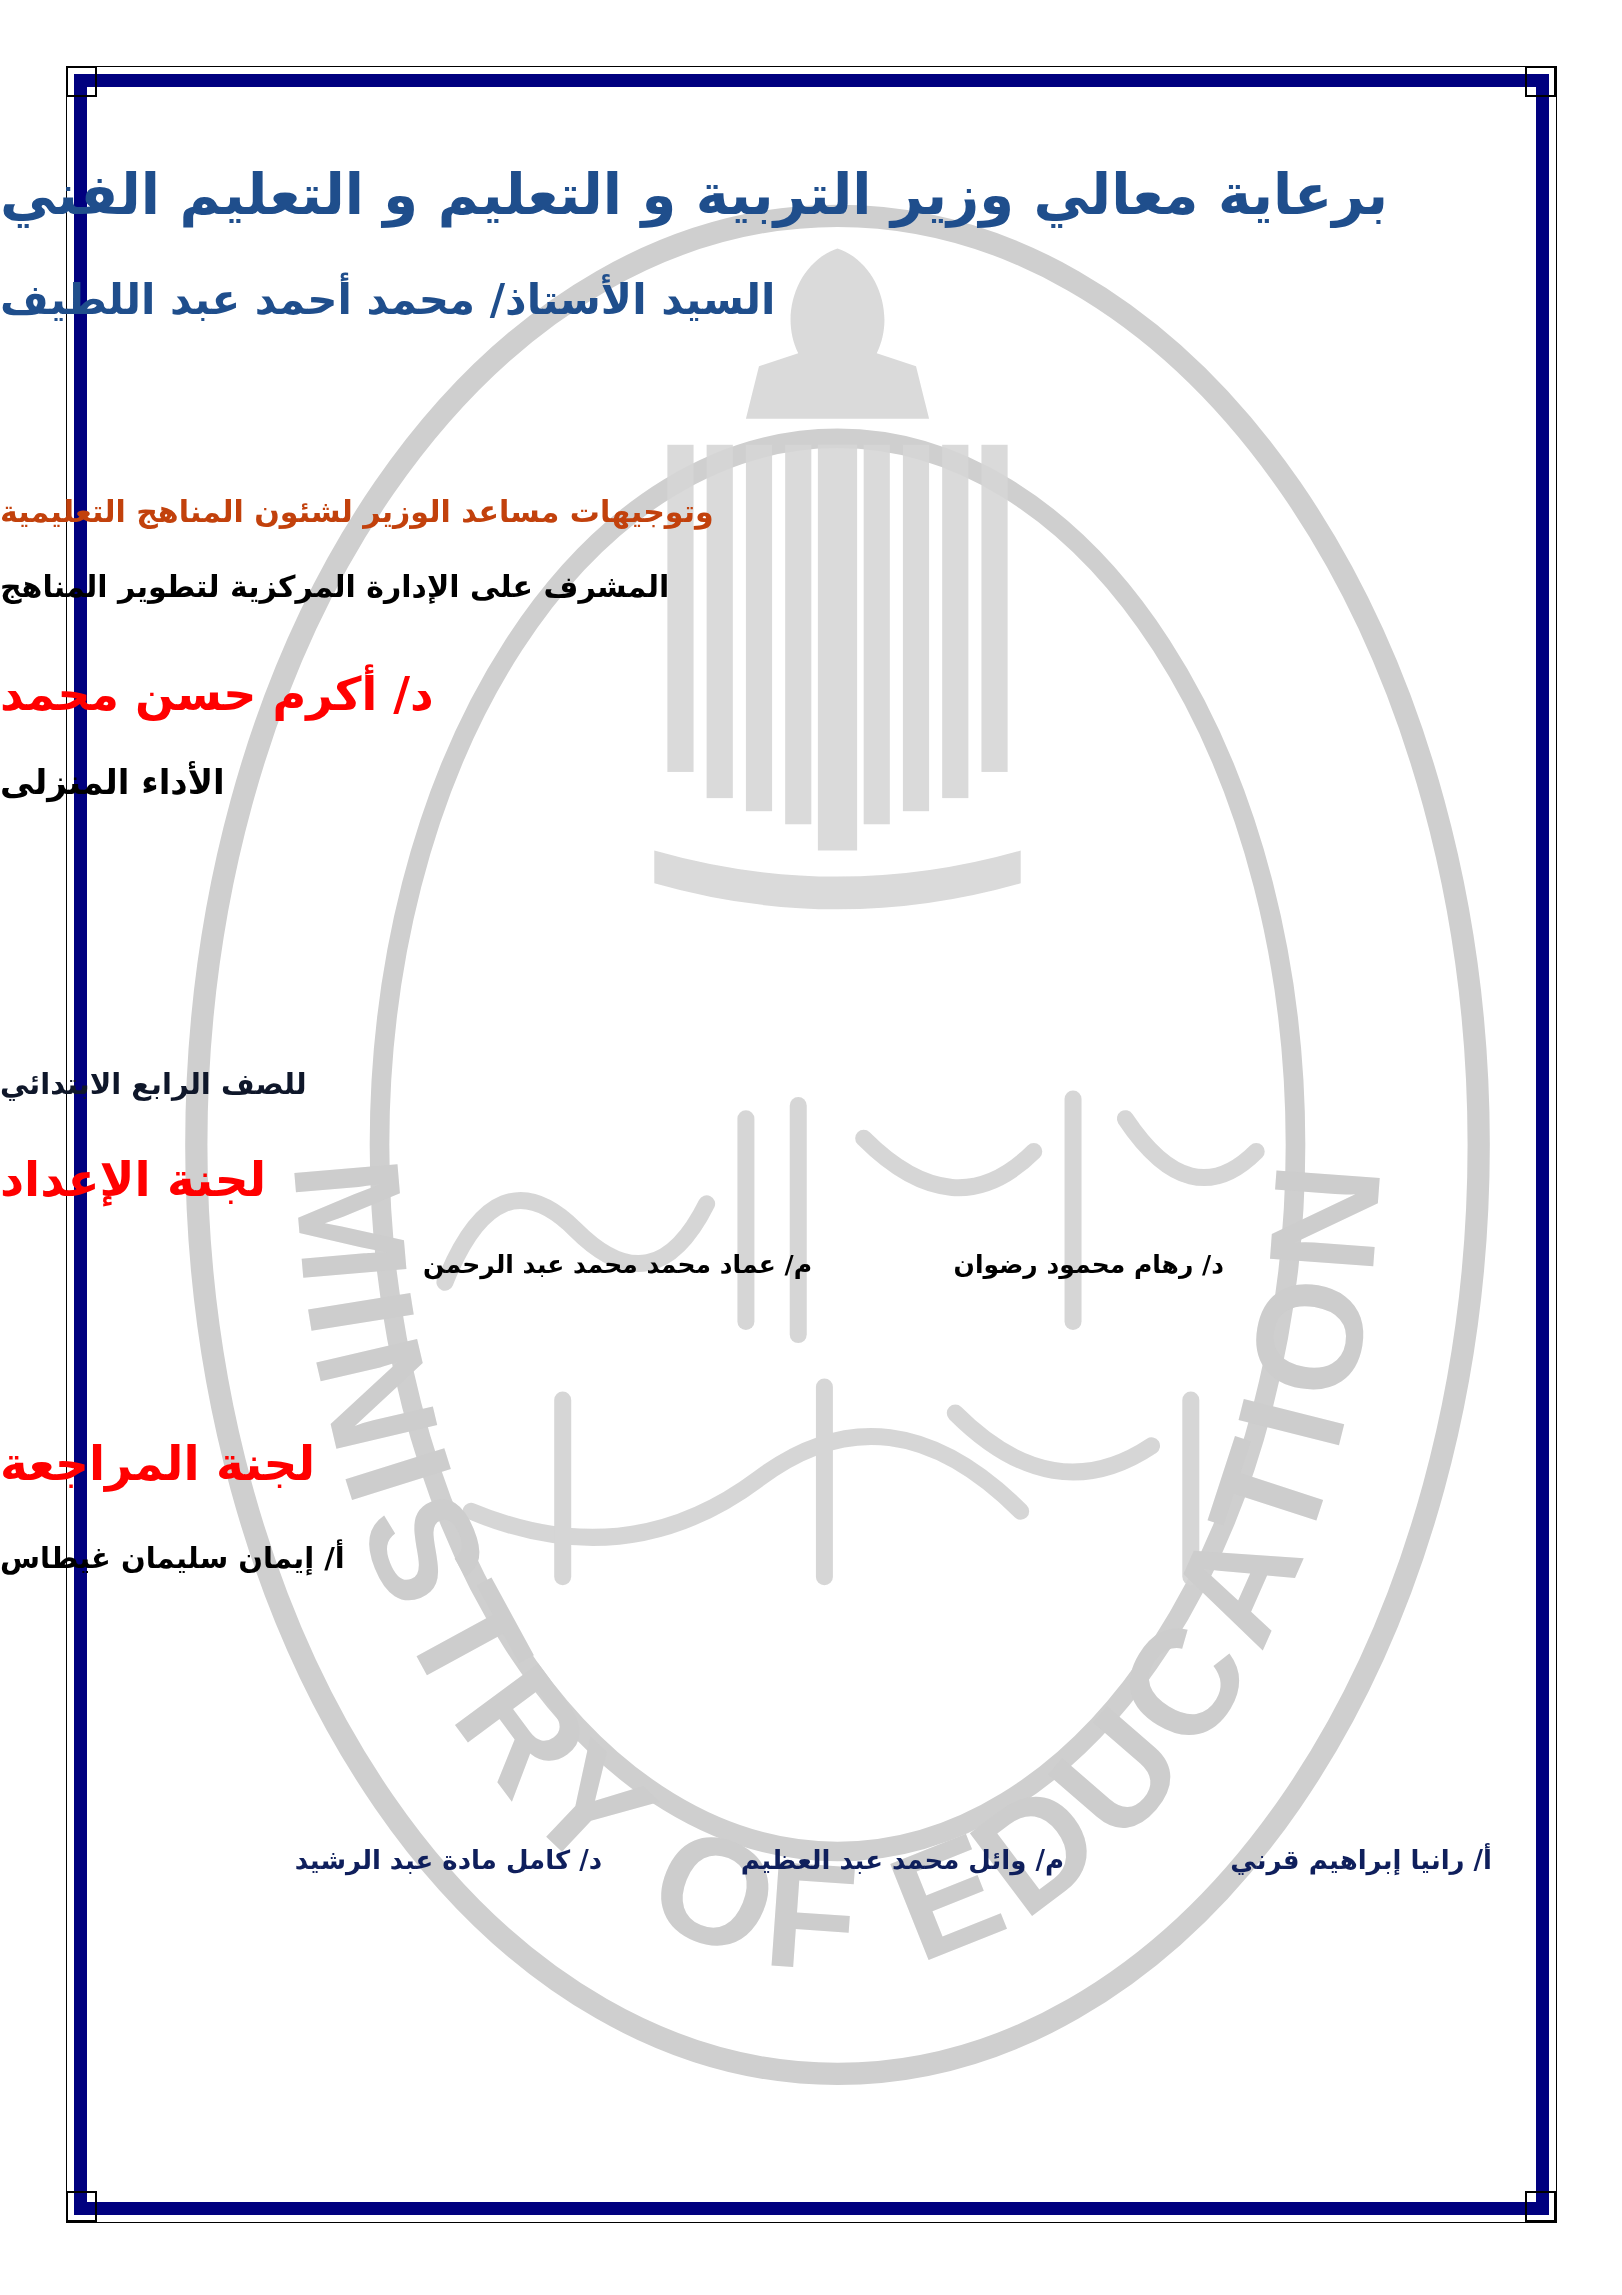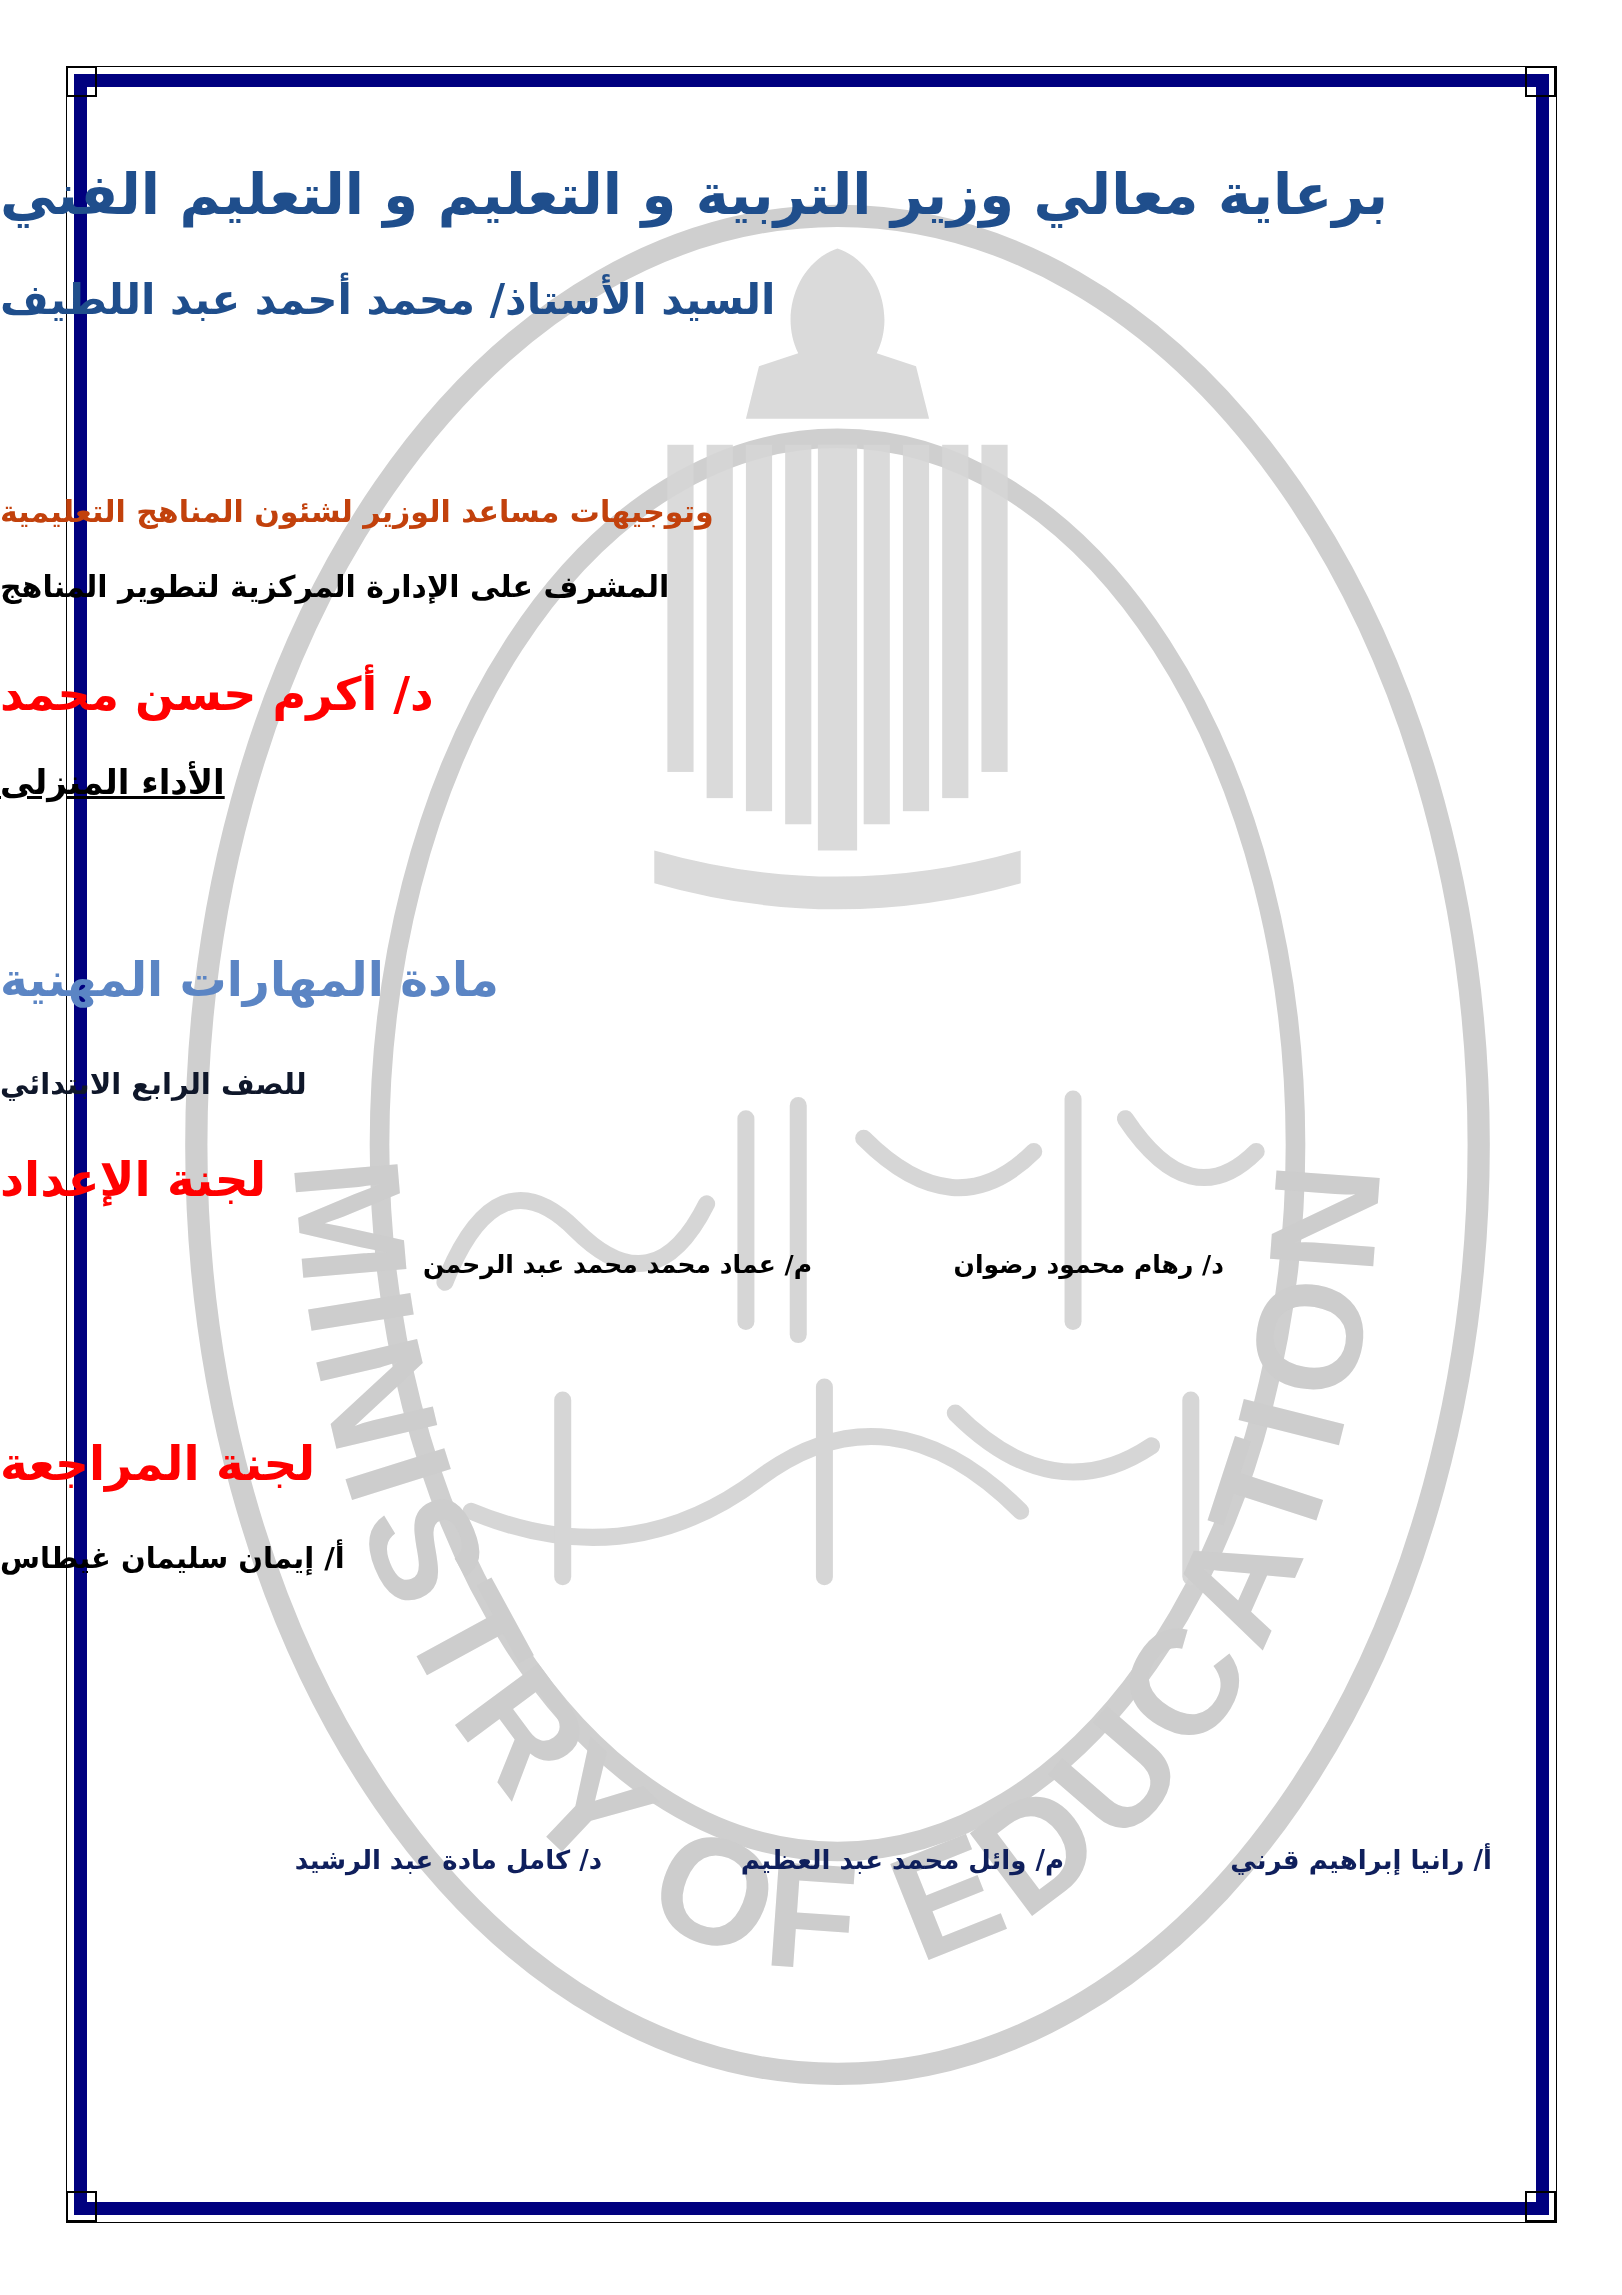--- a/index.html
+++ b/index.html
@@ -88,7 +88,6 @@
       top: 762px;
       font-size: 34px;
       color: #000;
-      text-decoration: underline;
     }
     .subject-label {
       top: 952px;

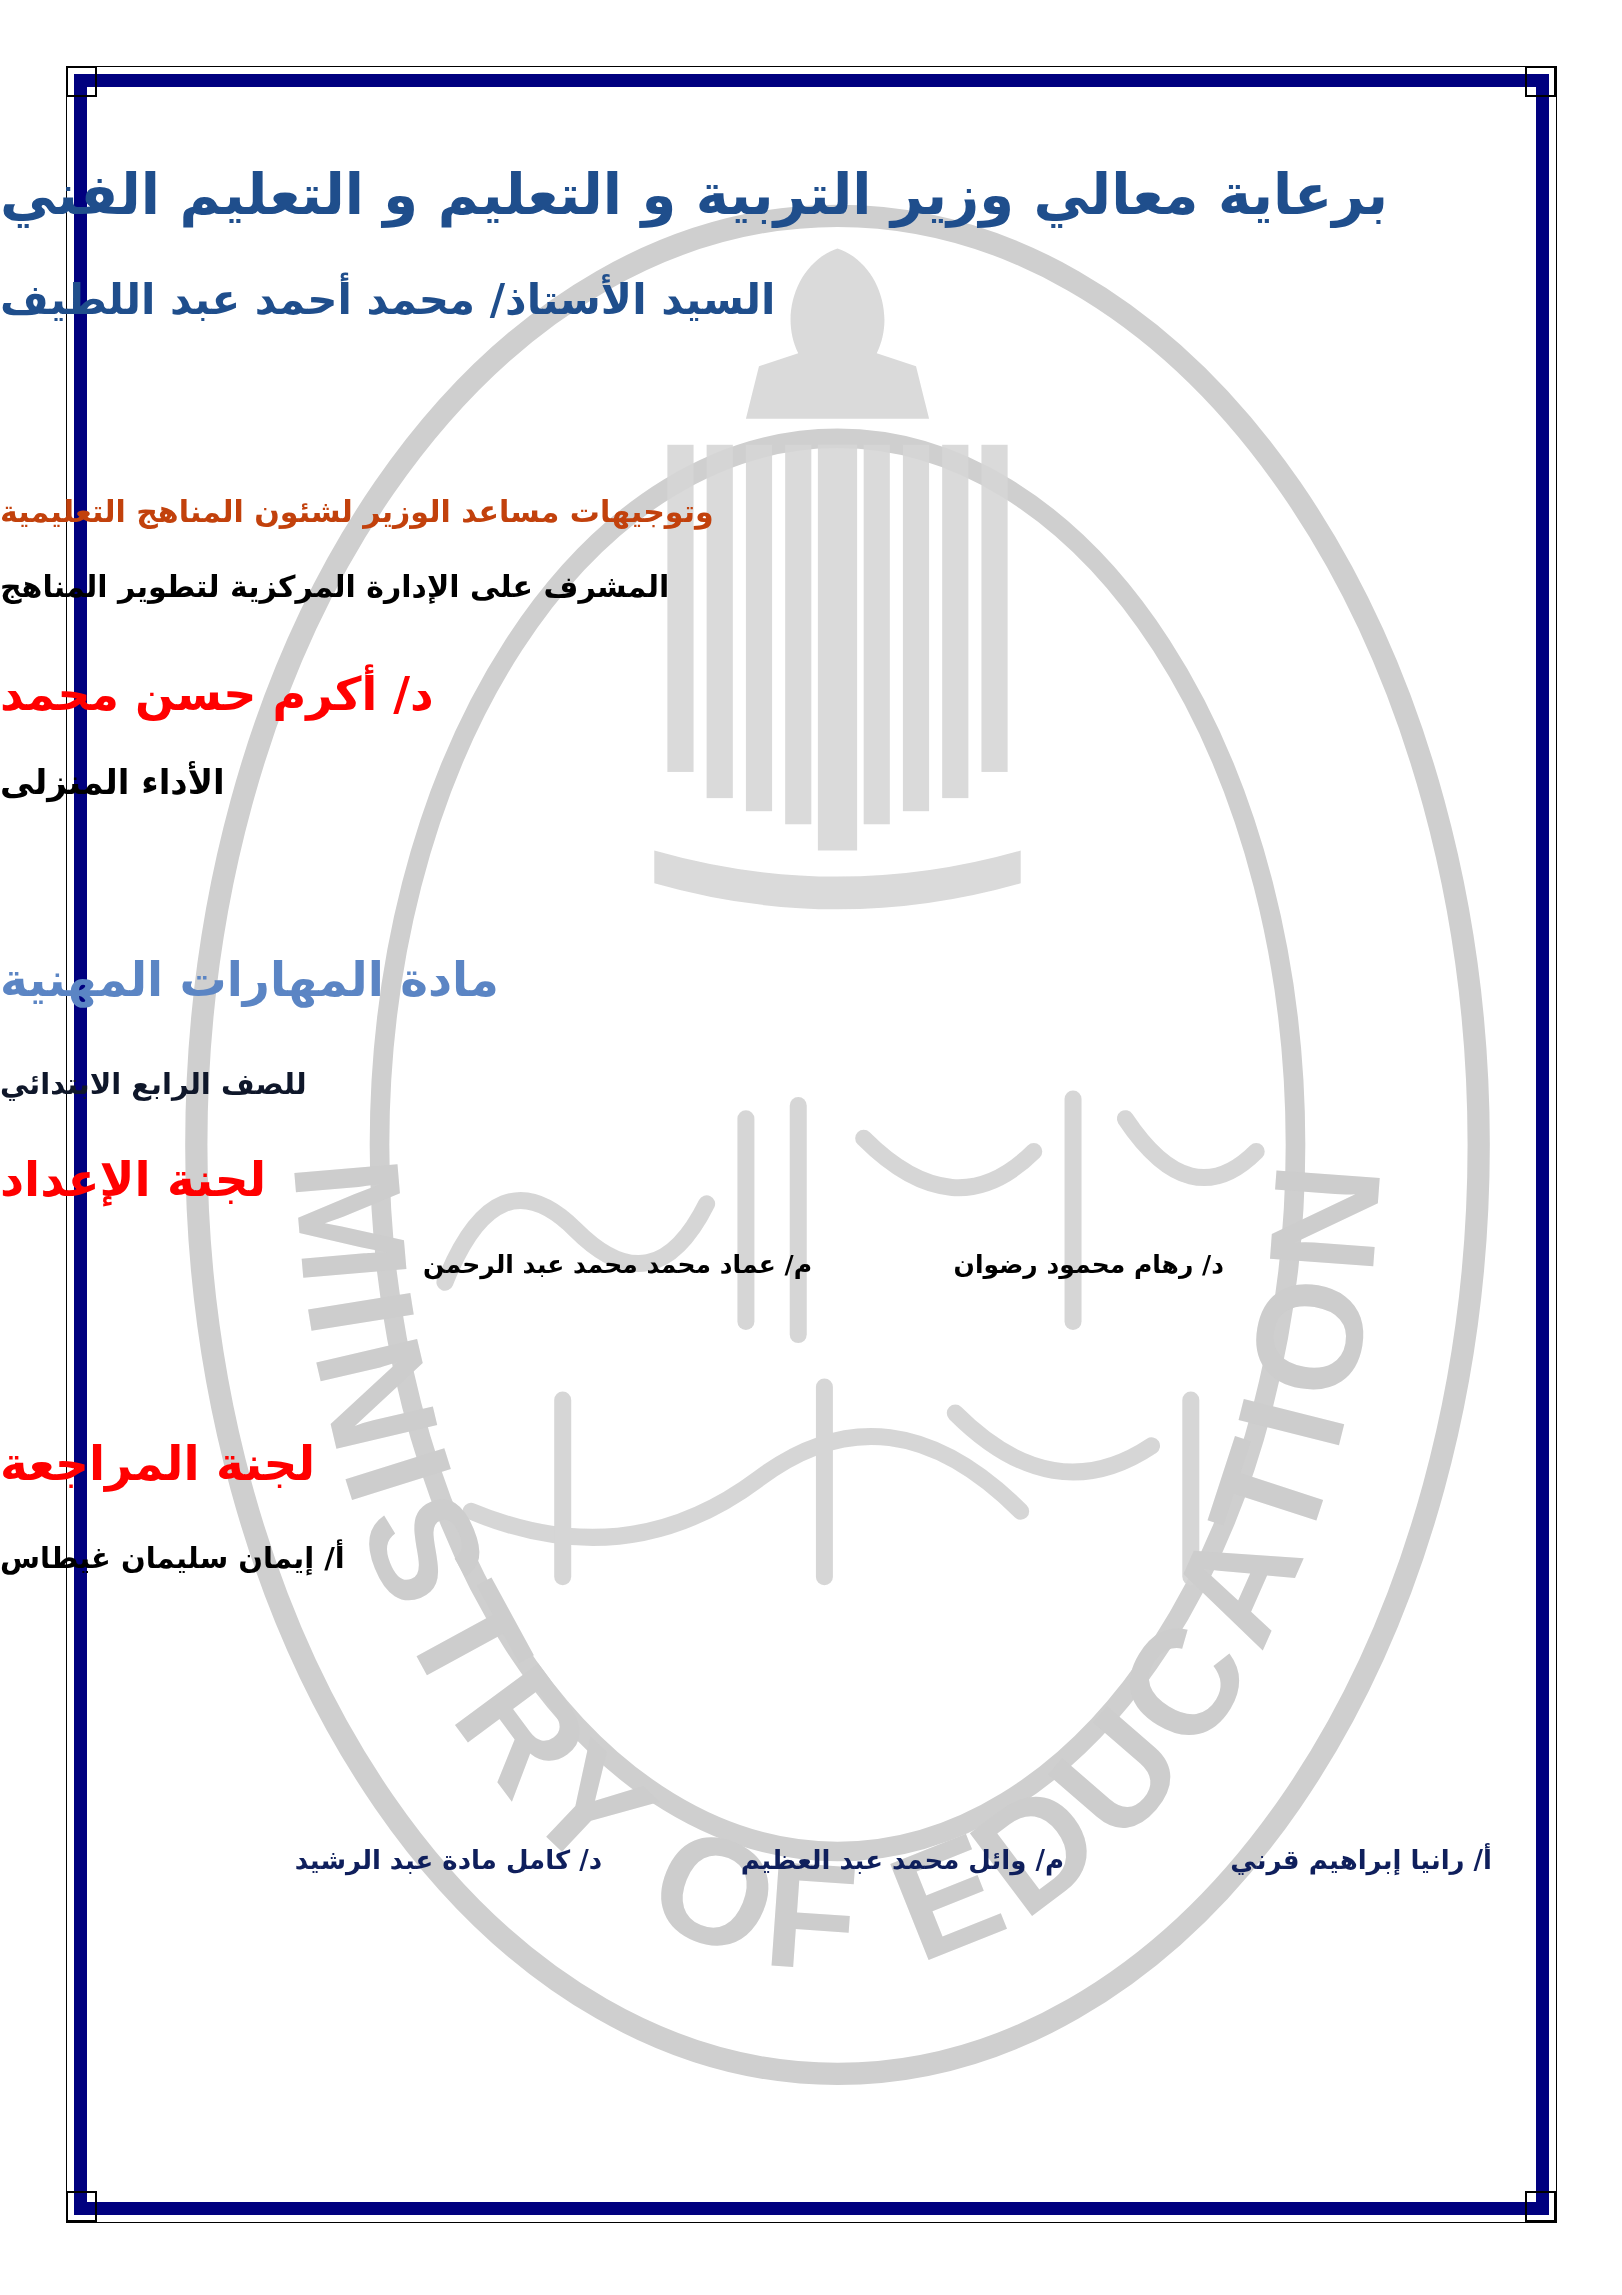--- a/index.html
+++ b/index.html
@@ -216,7 +216,6 @@
   <div class="txt supervisor-name">د/ أكرم حسن محمد</div>
 
   <div class="txt homework-label">الأداء المنزلى</div>
-  <div class="txt subject-label">مادة المهارات المهنية</div>
   <div class="txt grade-label">للصف الرابع الابتدائي</div>
 
   <div class="txt prep-heading">لجنة الإعداد</div>

